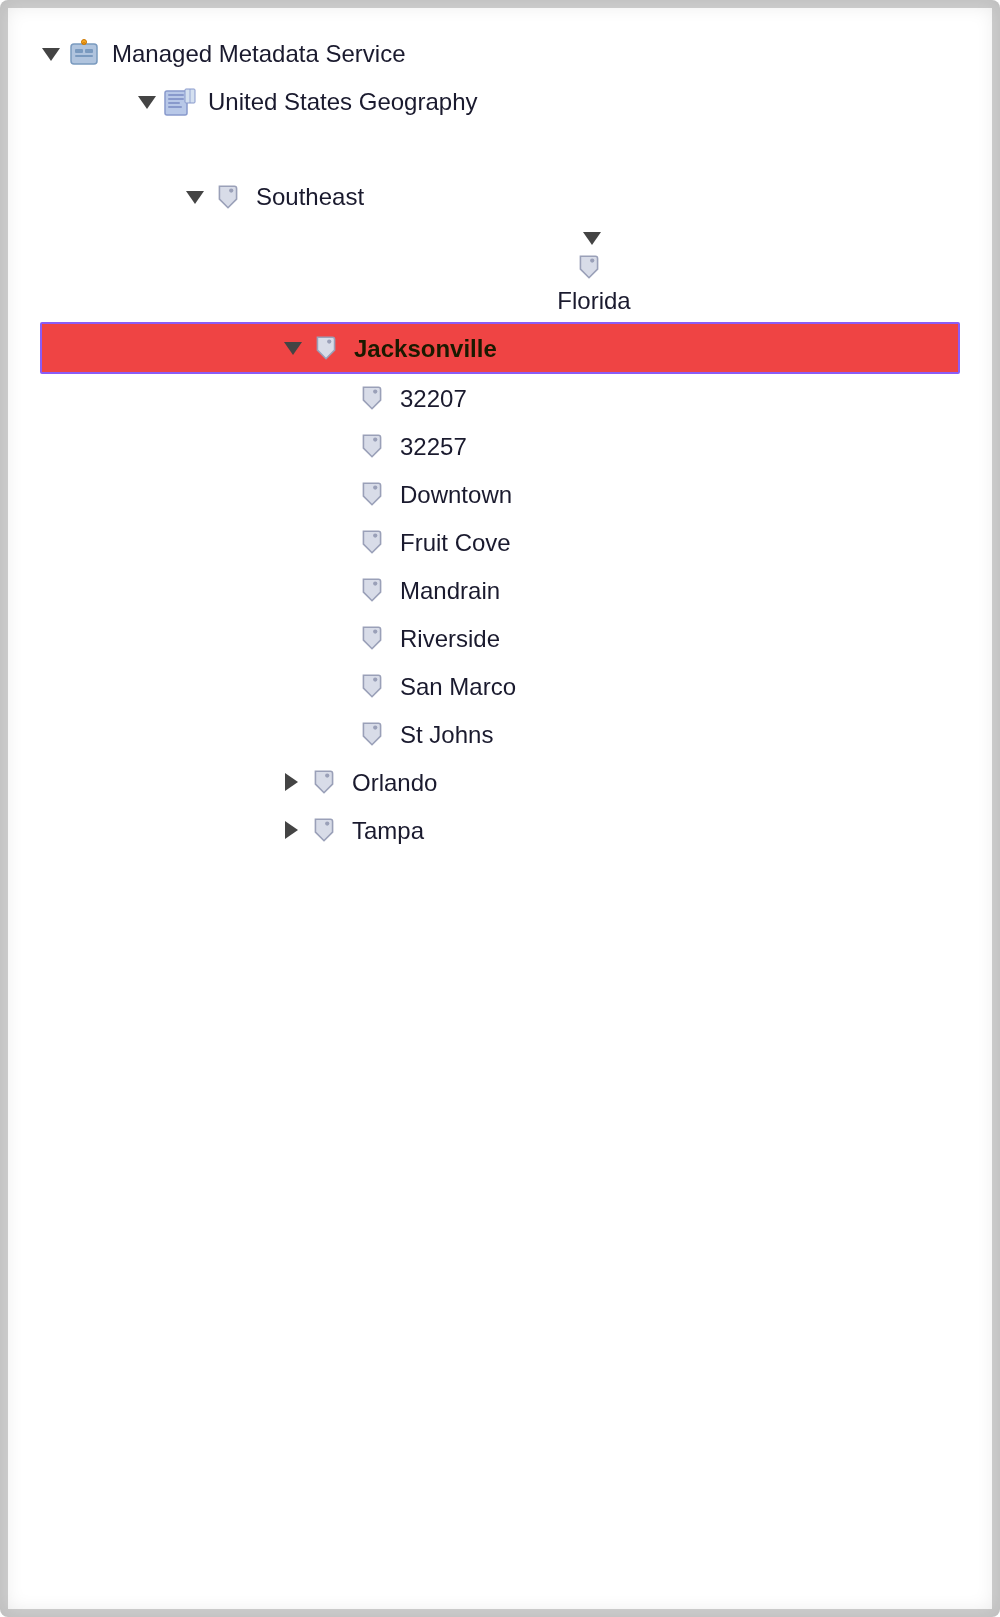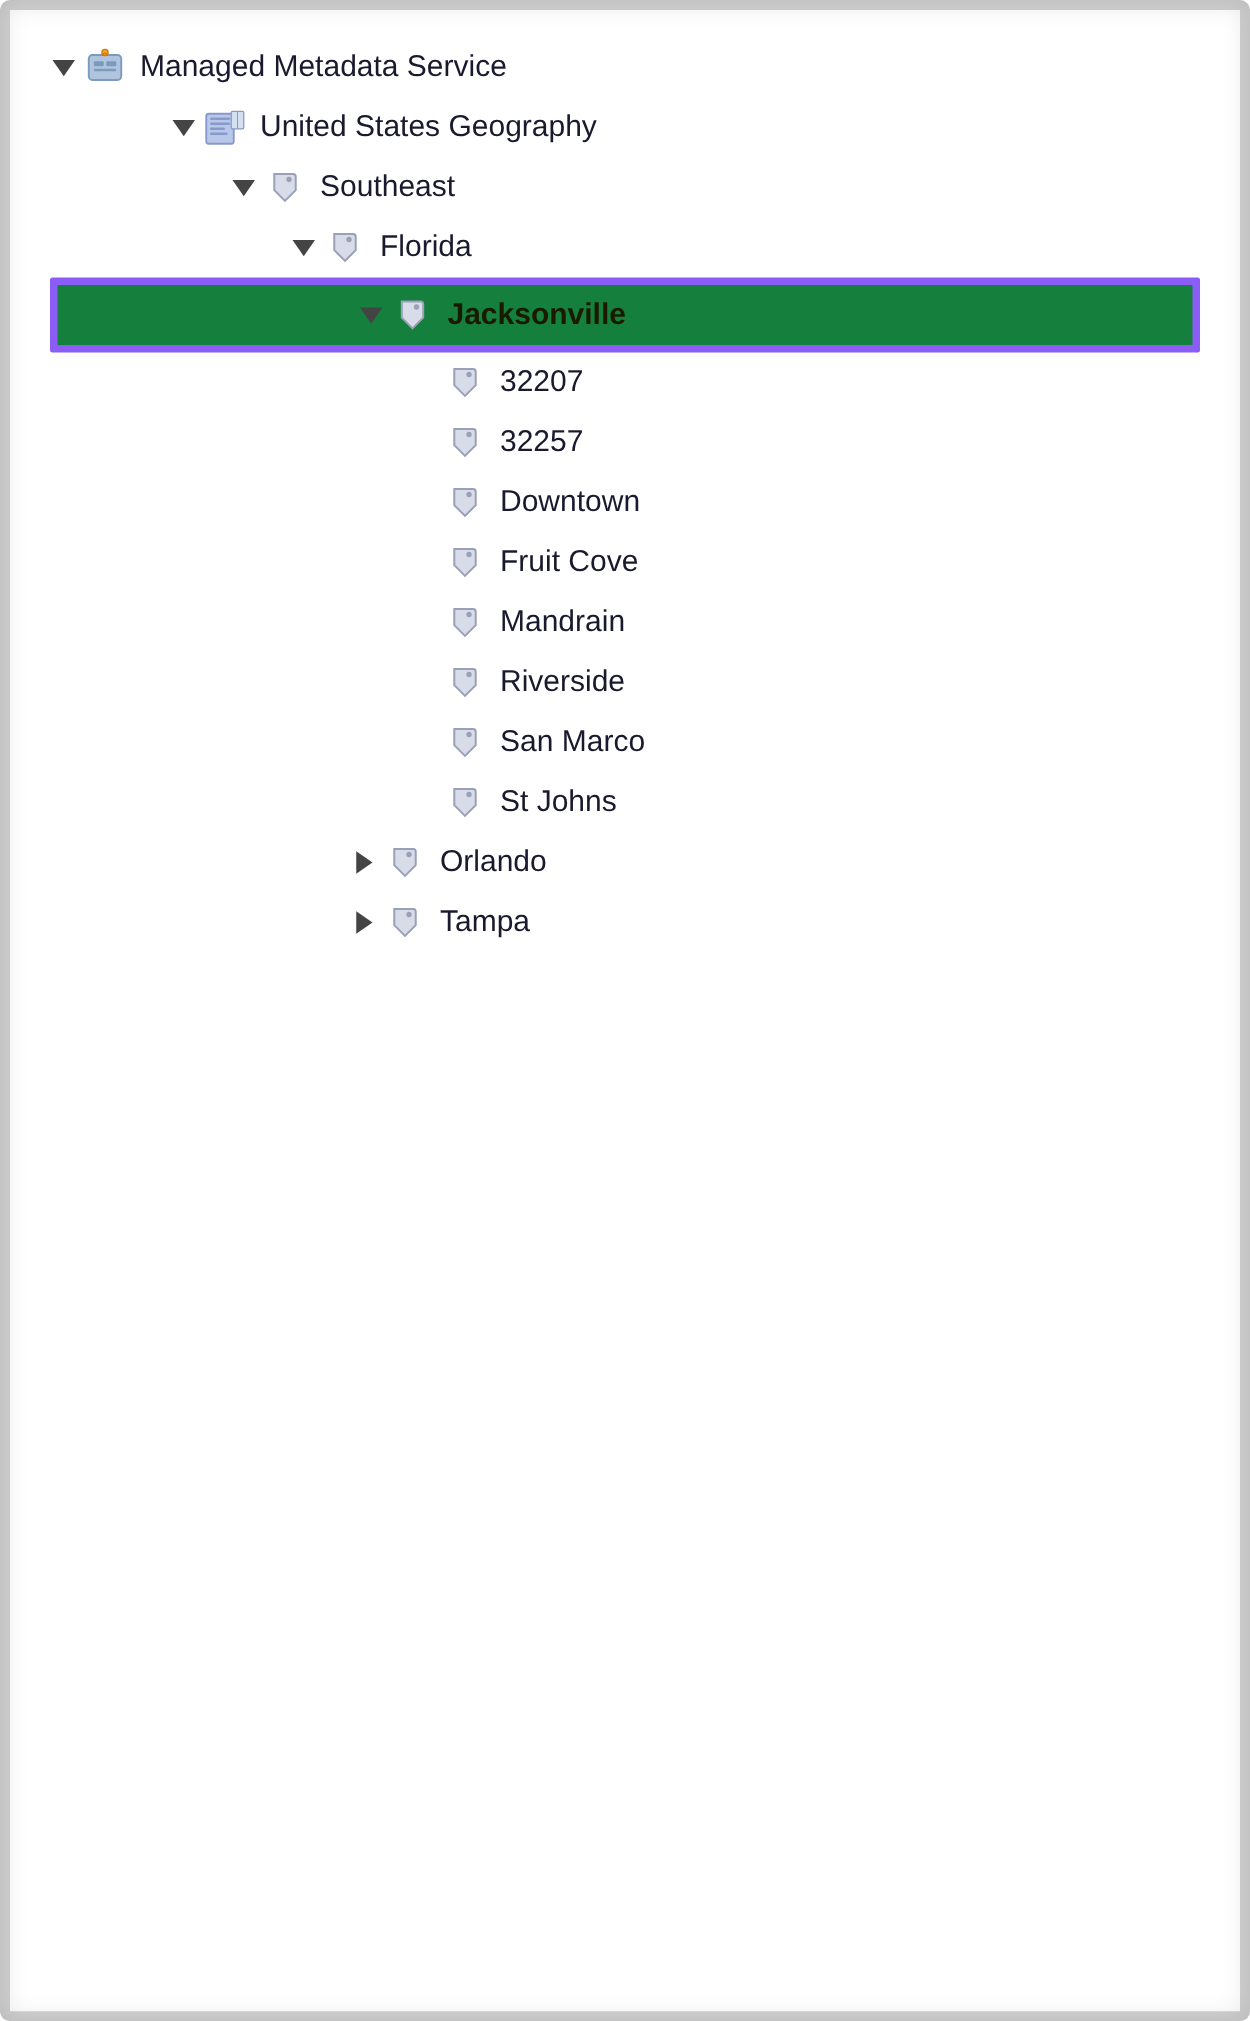--- a/index.html
+++ b/index.html
@@ -189,7 +189,7 @@
               <span class="node-label">United States Geography</span>
             </div>
 
-            <div class="tree-children" style="padding-left:0;">
+            <div class="tree-children" style="padding-left:0;margin-top:47px;">
               <div class="tree-node">
                 <div class="tree-row level-3">
                   <span class="toggle">

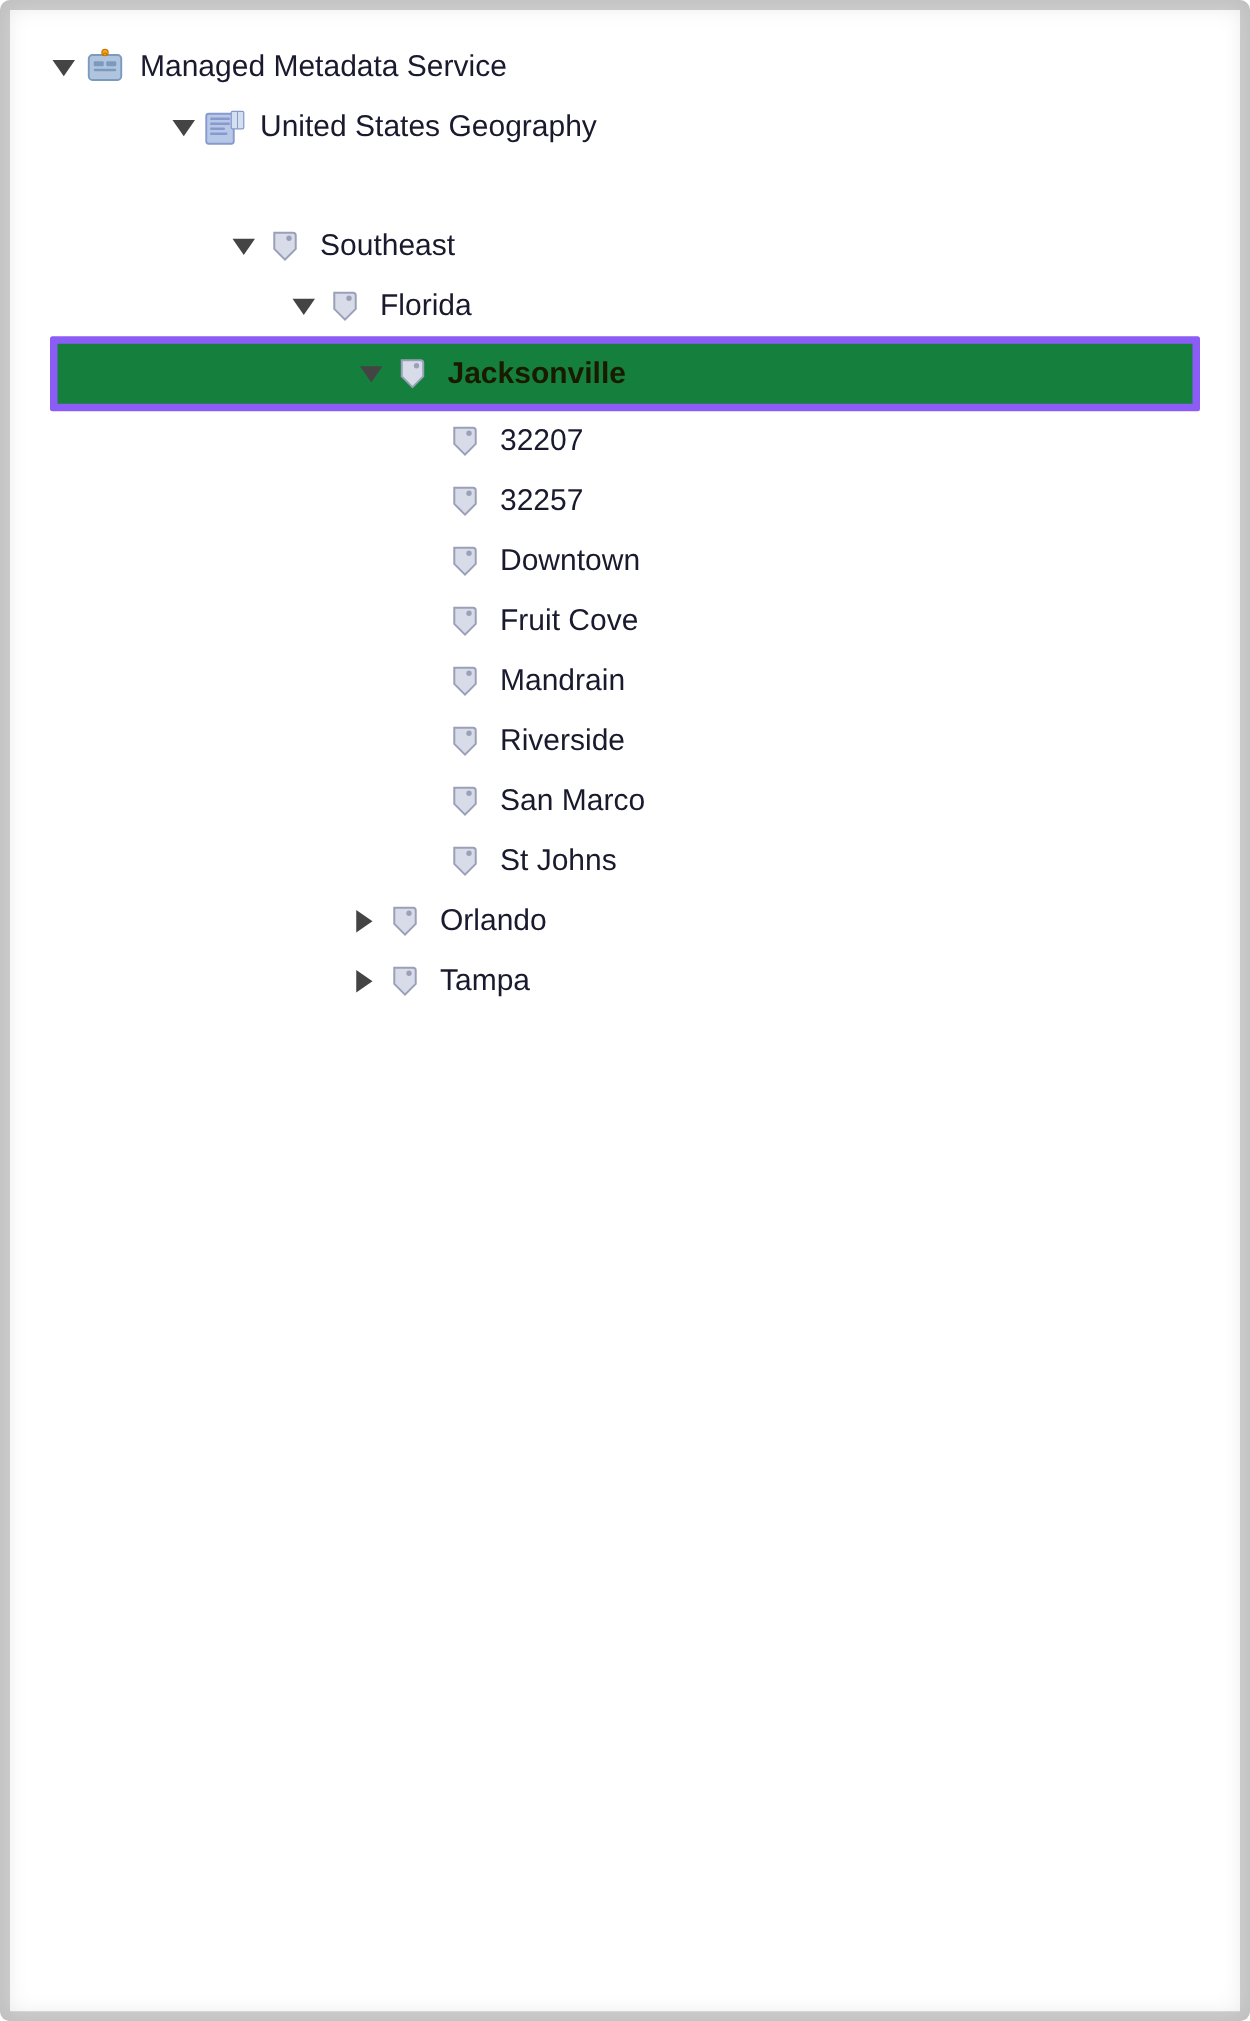--- a/index.html
+++ b/index.html
@@ -134,7 +134,7 @@
     .level-1 { padding-left: 48px; }
     .level-2 { padding-left: 96px; text-align: right; }
     .level-3 { padding-left: 144px; }
-    .level-4 { padding-left: 192px; }
+    .level-4 { padding-left: 192px; flex-direction: column; }
     .level-5 { padding-left: 240px; }
     .level-6 { padding-left: 288px; }
 

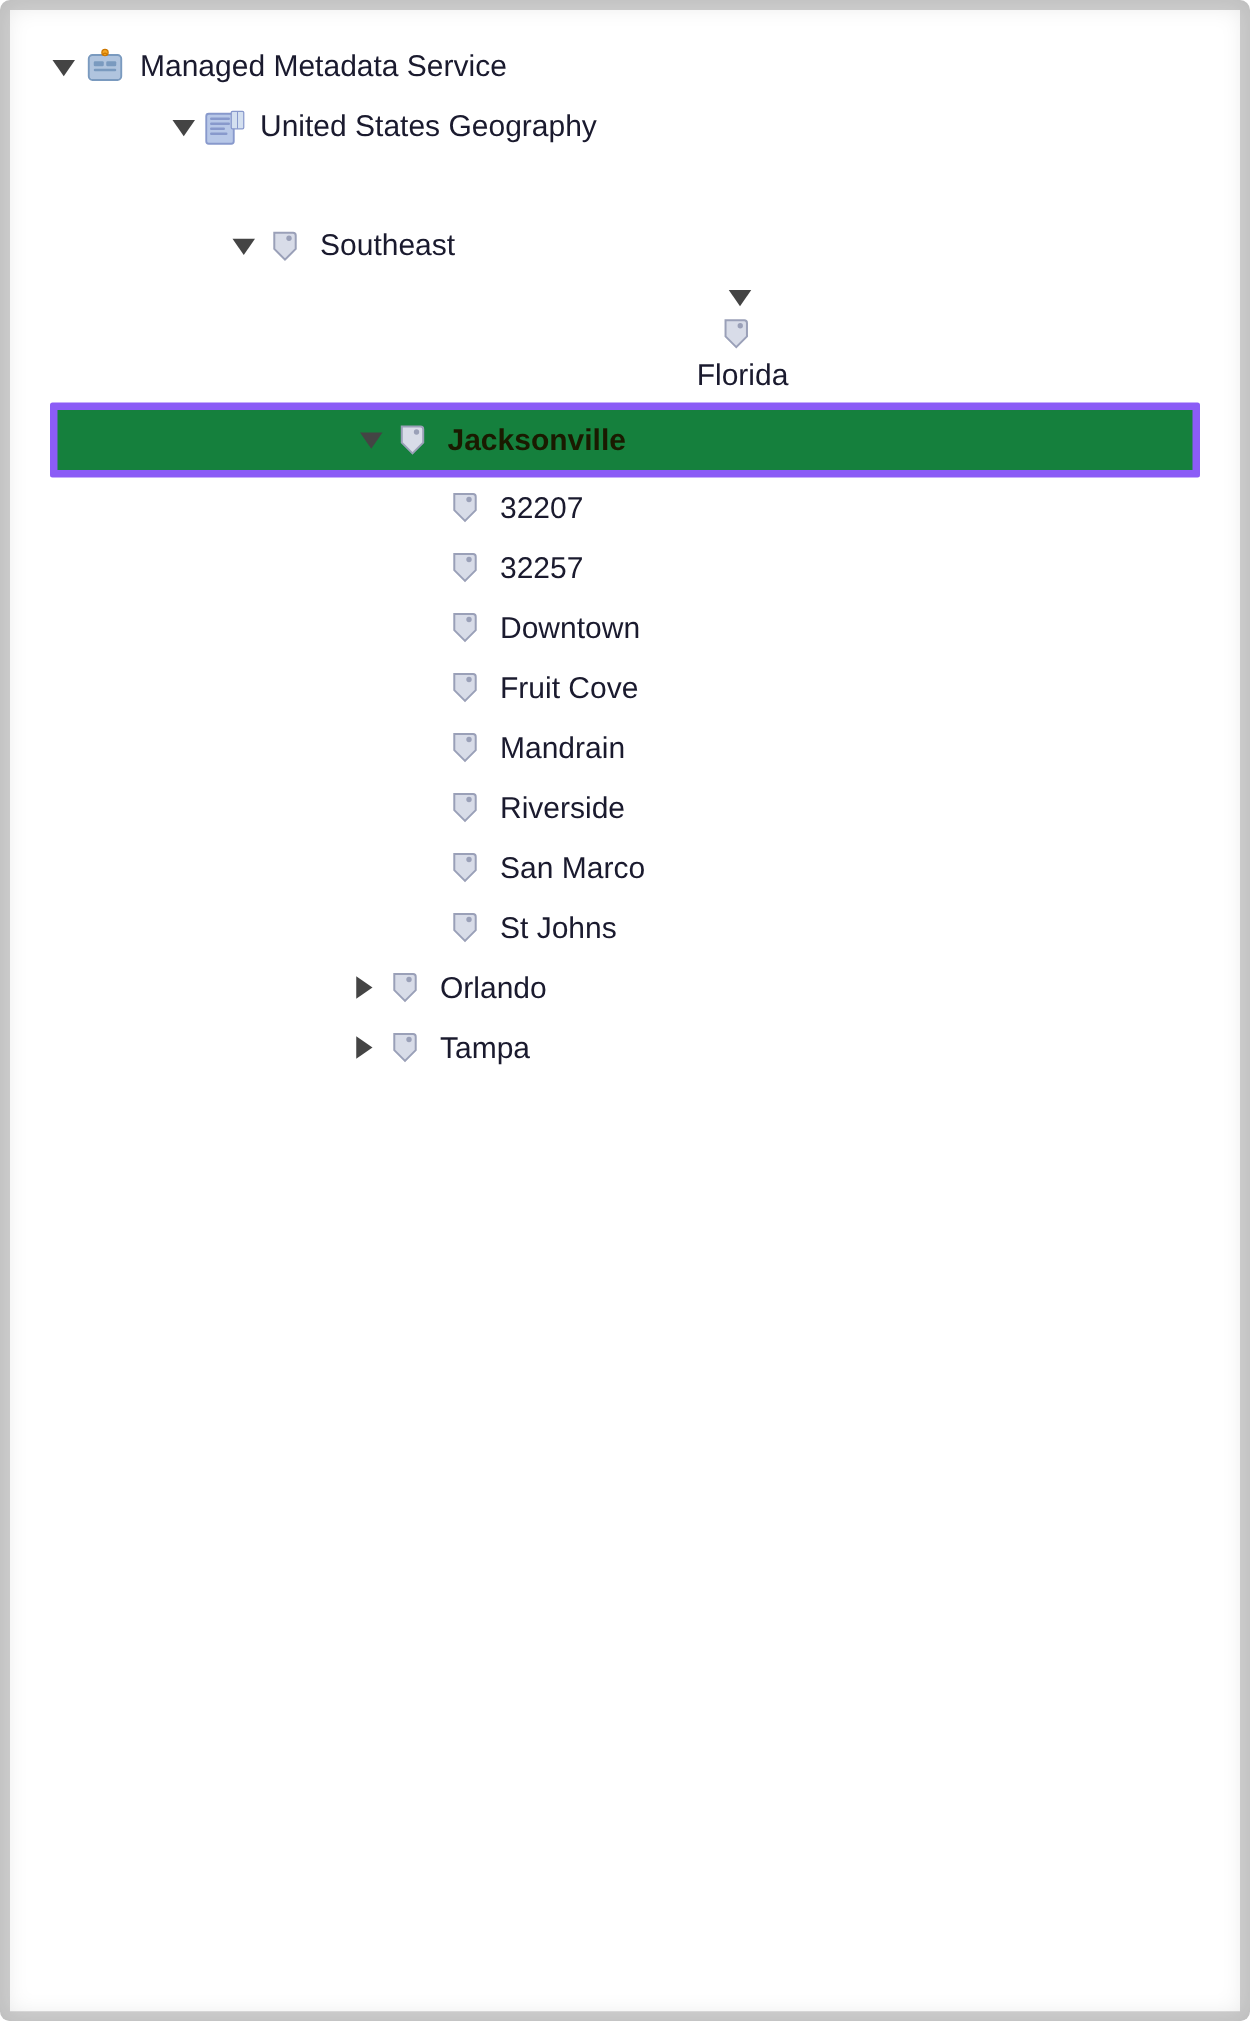--- a/index.html
+++ b/index.html
@@ -48,8 +48,8 @@
     }
 
     .tree-row.selected {
-      background: #15803d;
-      border: 6px solid #8b5cf6;
+      background: #ef4444;
+      border: 2px solid #8b5cf6;
       border-radius: 2px;
       color: #1a1a00;
       font-weight: bold;

